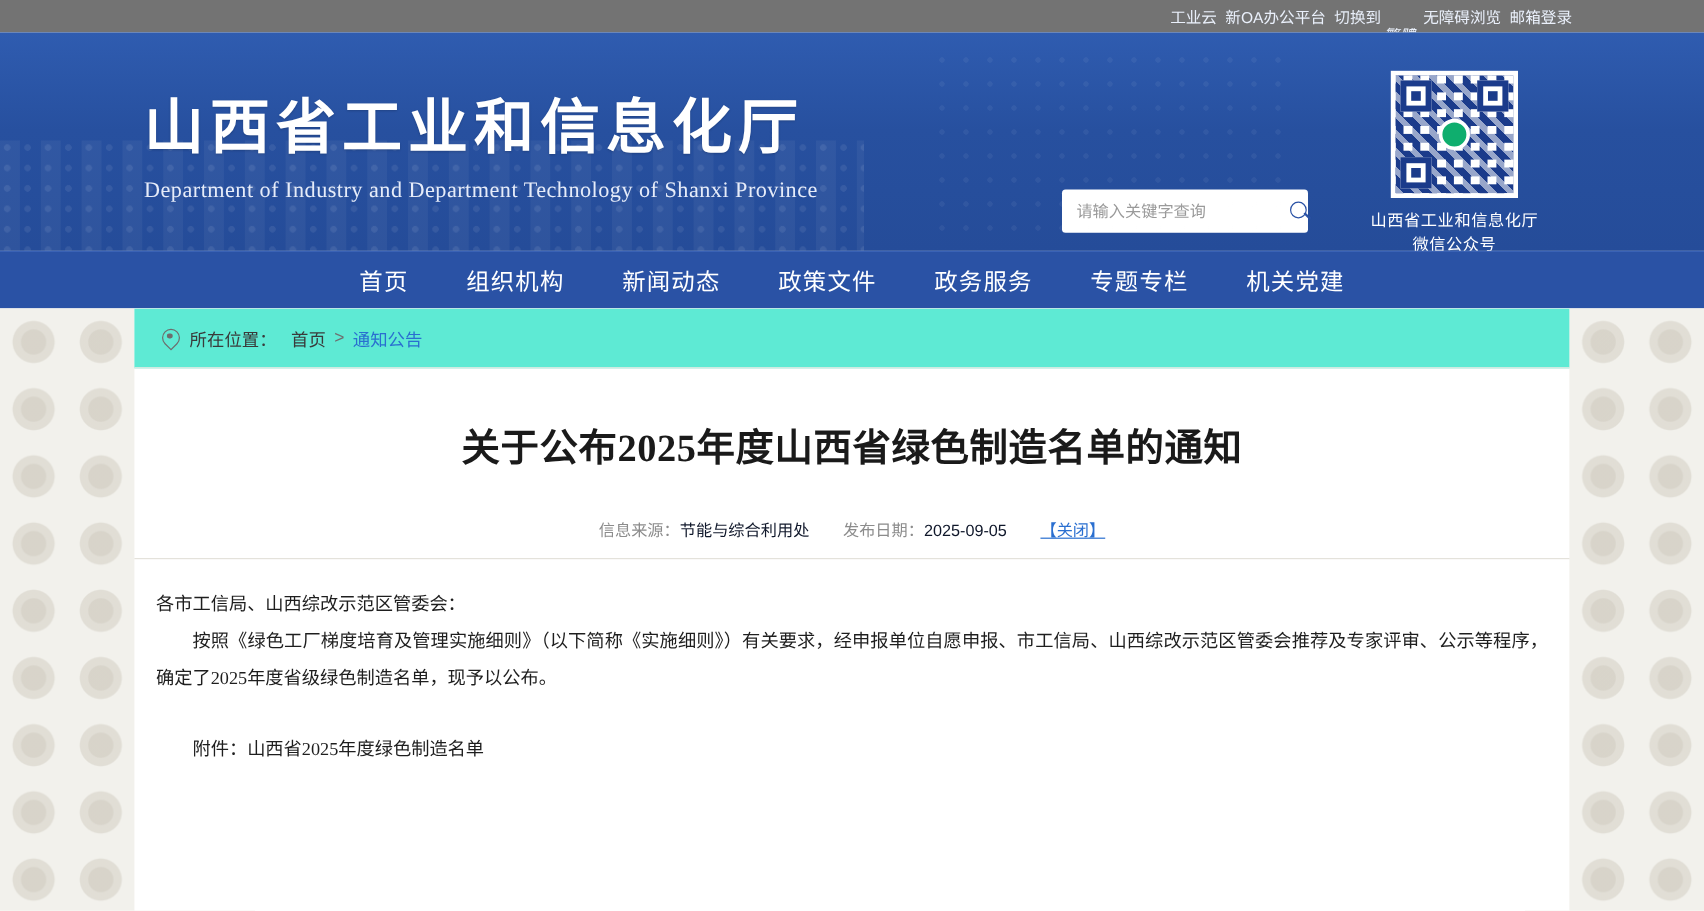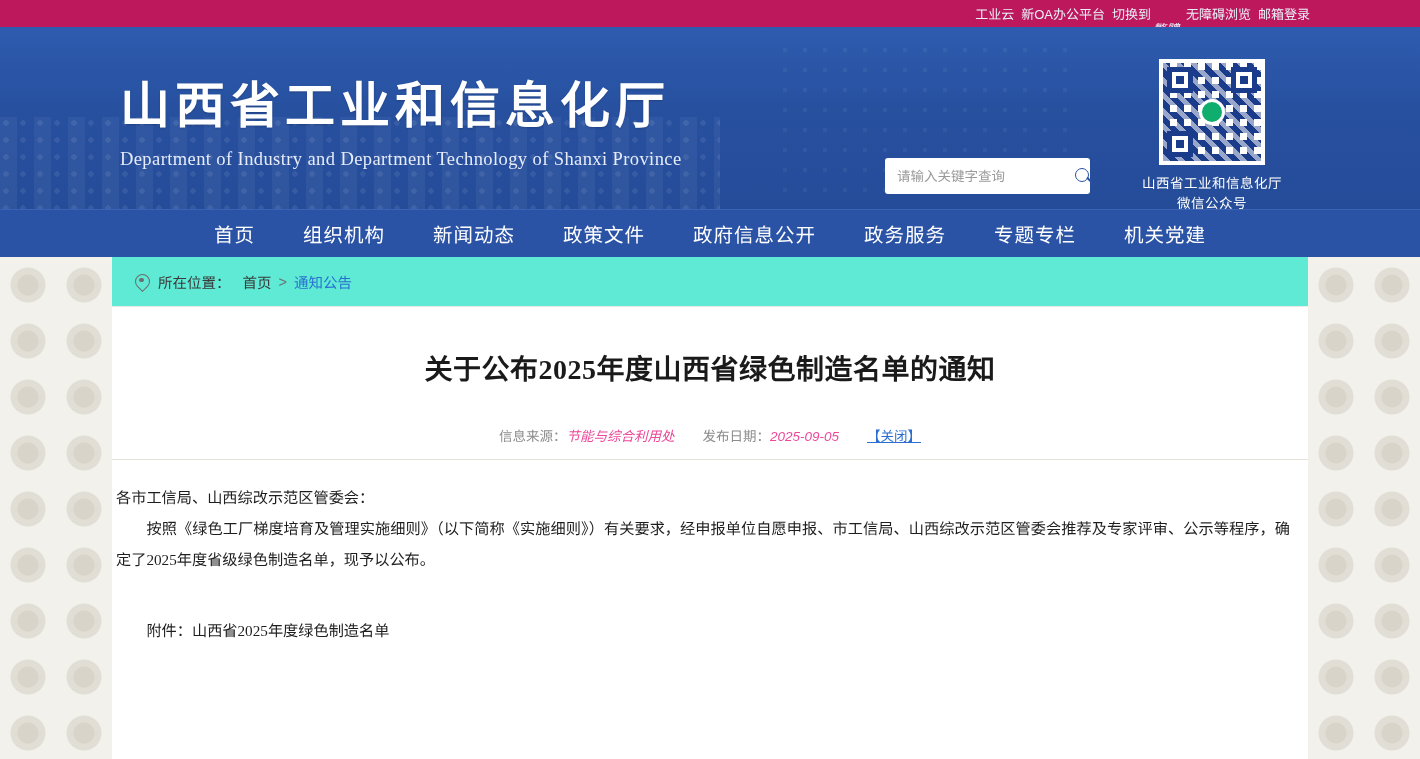--- a/index.html
+++ b/index.html
@@ -14,7 +14,7 @@
   
   .topbar {
     height: 27px;
-    background: #be185d;
+    background: #737373;
     color: #e7edf8;
     font-size: 13px;
     display: flex;

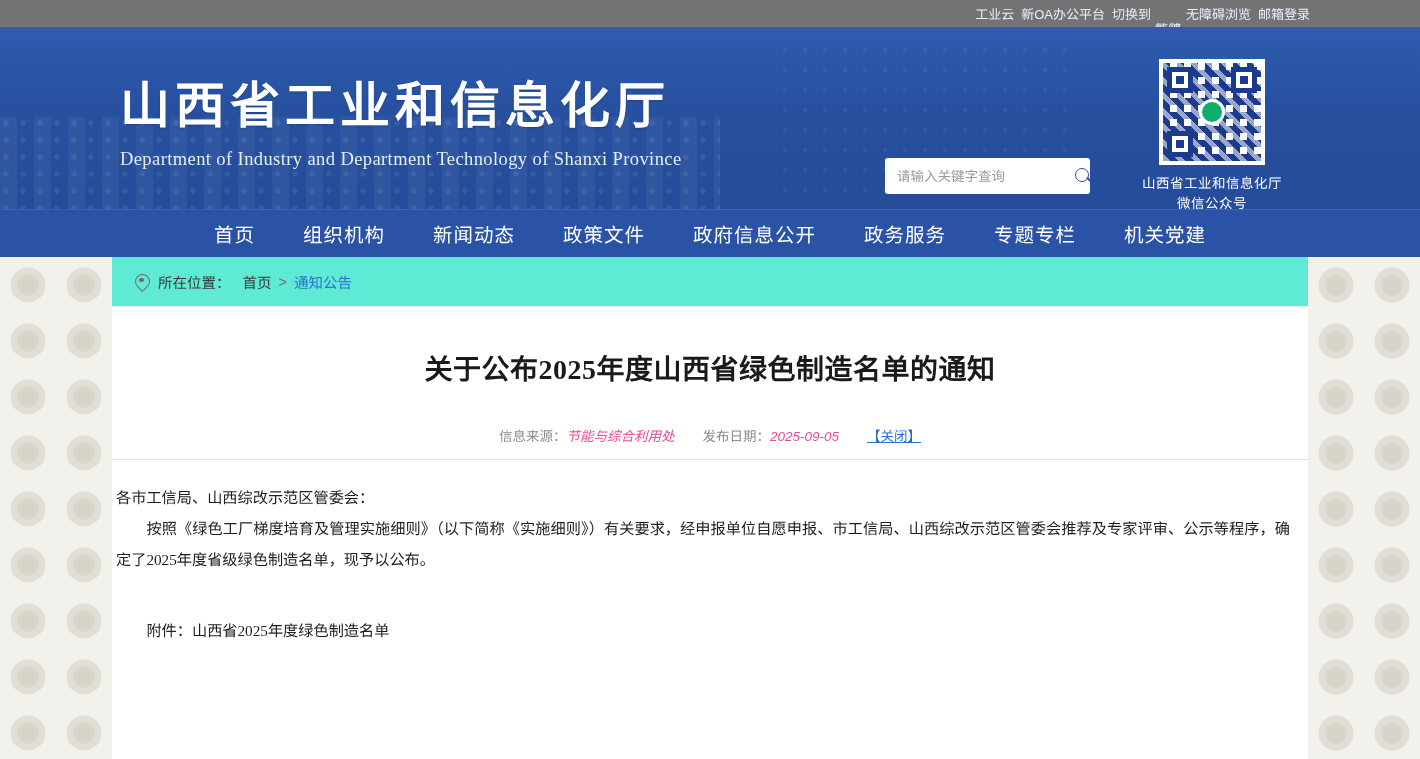--- a/index.html
+++ b/index.html
@@ -362,7 +362,6 @@
   <a href="#">组织机构</a>
   <a href="#">新闻动态</a>
   <a href="#">政策文件</a>
-  <a href="#">政府信息公开</a>
   <a href="#">政务服务</a>
   <a href="#">专题专栏</a>
   <a href="#">机关党建</a>

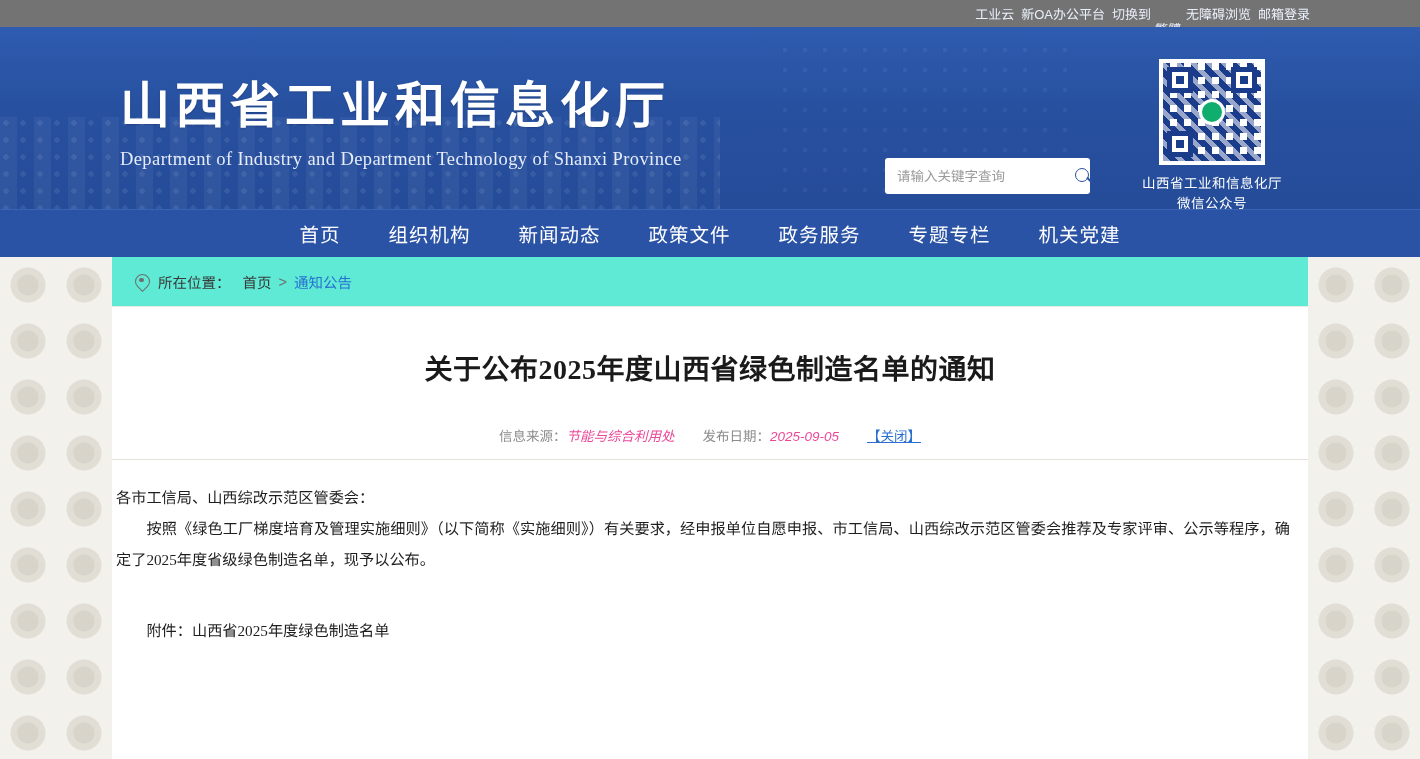--- a/index.html
+++ b/index.html
@@ -276,7 +276,7 @@
 
   .art-title {
     text-align: center;
-    font-size: 28px;
+    font-size: 32px;
     font-weight: bold;
     color: #1a1a1a;
     padding: 40px 60px 0;

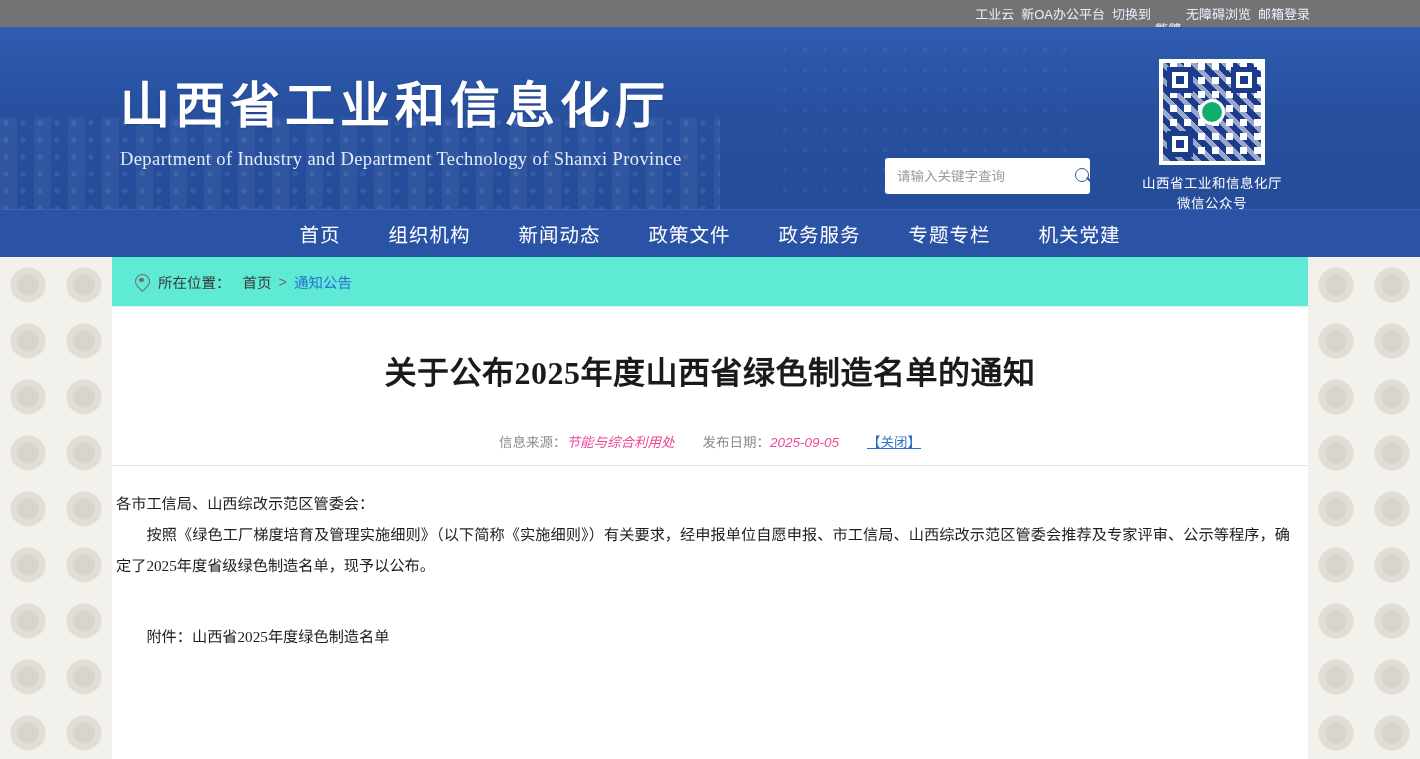--- a/index.html
+++ b/index.html
@@ -296,7 +296,7 @@
     margin: 0 0px;
   }
   .art-meta .close { color: #2a6fd0; }
-  .art-meta .v { color: #ec4899; font-style: italic; }
+  .art-meta .v { color: #0f172a; }
 
   .art-body {
     padding: 22px 18px 0 4px;

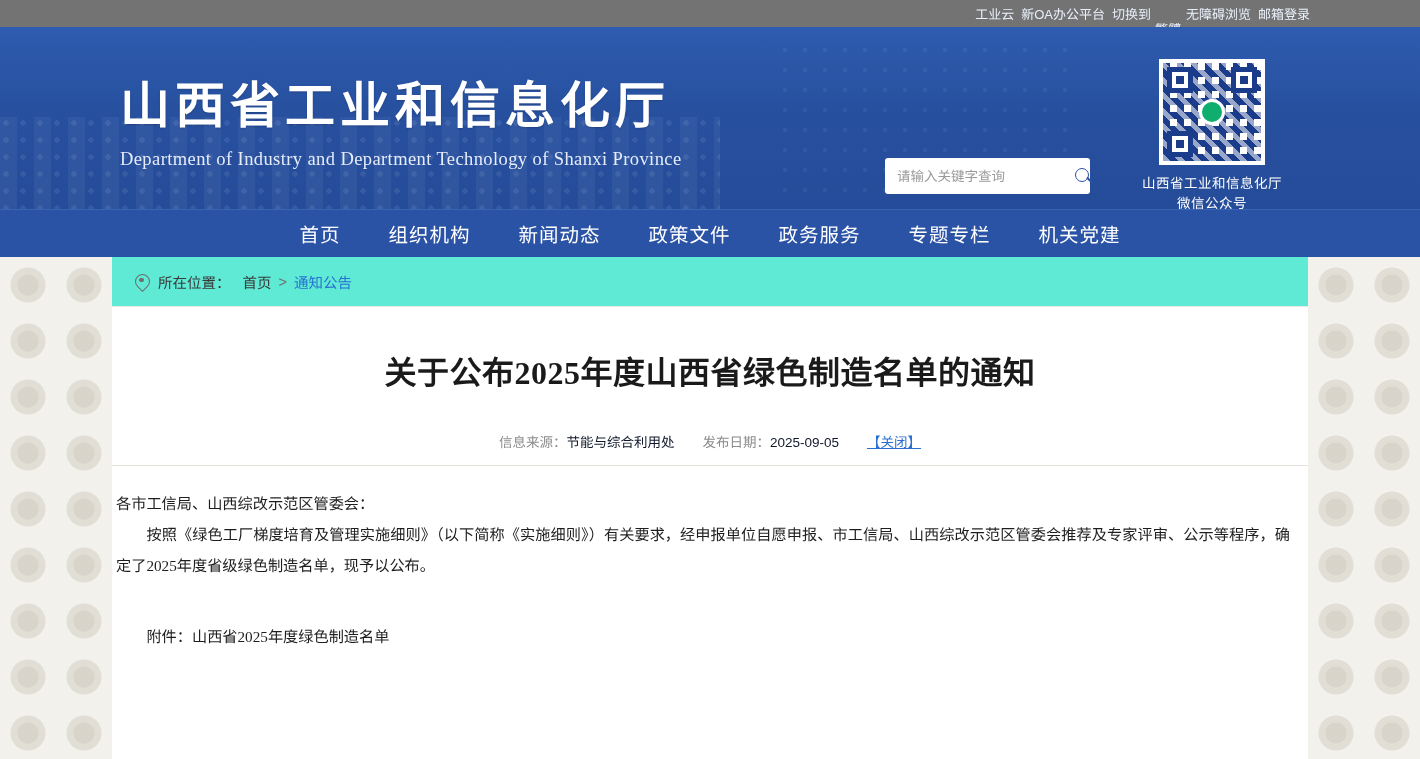--- a/index.html
+++ b/index.html
@@ -299,7 +299,7 @@
   .art-meta .v { color: #0f172a; }
 
   .art-body {
-    padding: 22px 18px 0 4px;
+    padding: 22px 18px 0 18px;
     font-size: 15.2px;
     line-height: 31px;
     color: #1e1e1e;

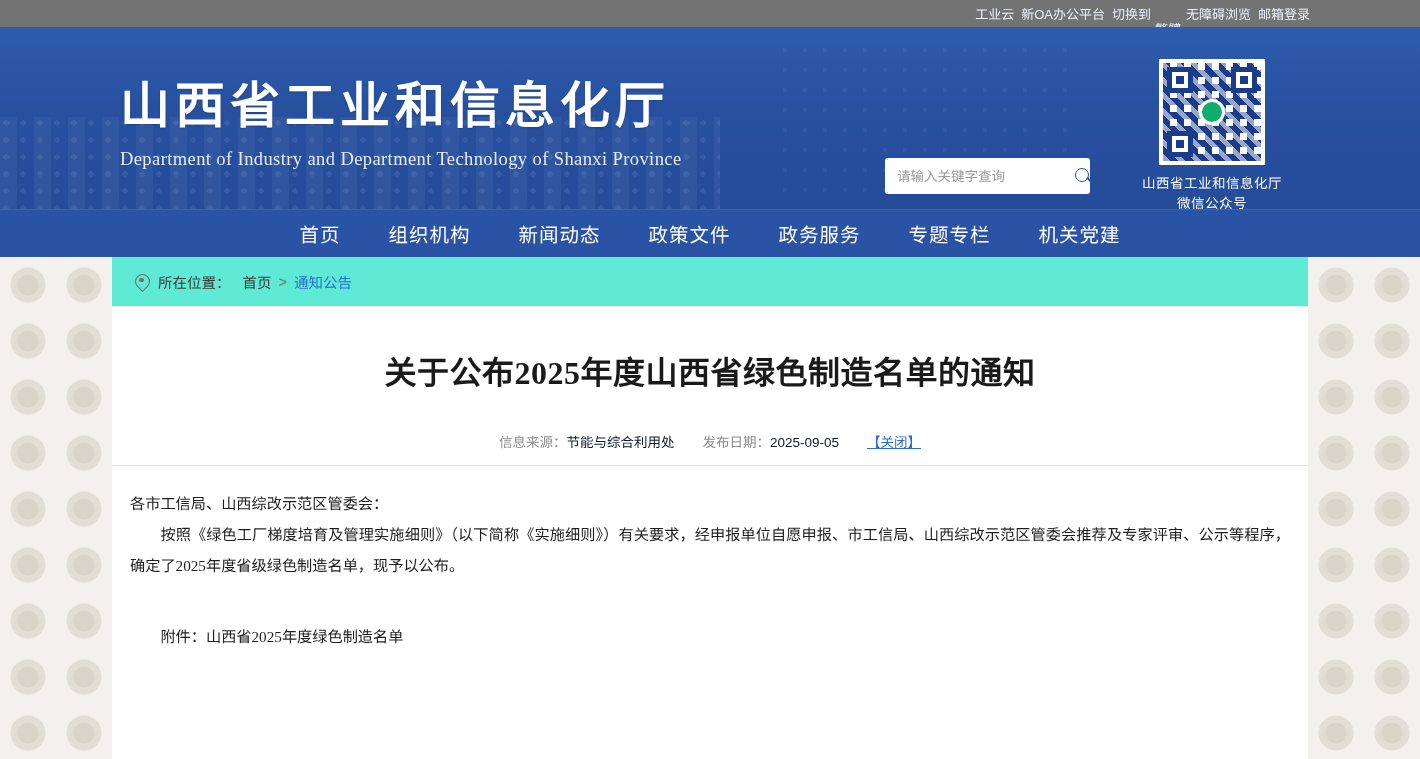--- a/index.html
+++ b/index.html
@@ -308,7 +308,7 @@
   }
   .art-body p { margin-bottom: 0; }
   .art-body p.ind { text-indent: 2em; }
-  .art-body p.gap { margin-top: 40px; text-indent: 2em; }
+  .art-body p.gap { margin-top: 28px; text-indent: 2em; }
 </style>
 </head>
 <body>

